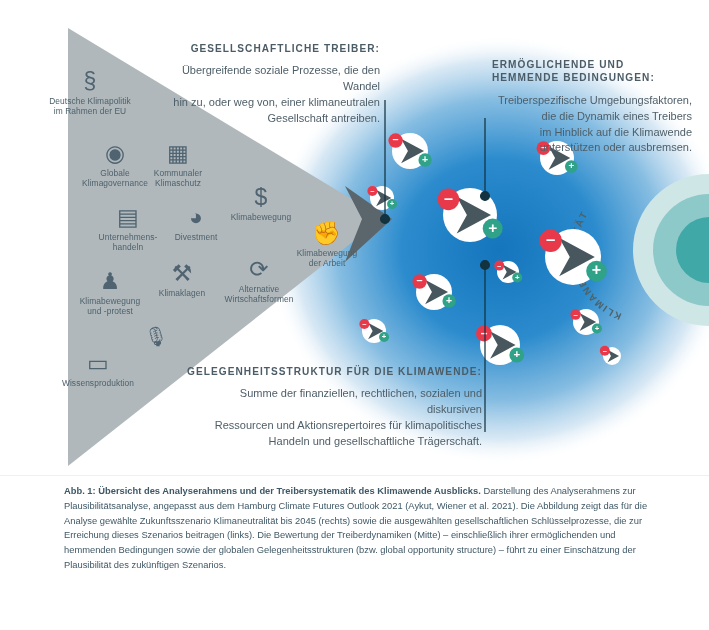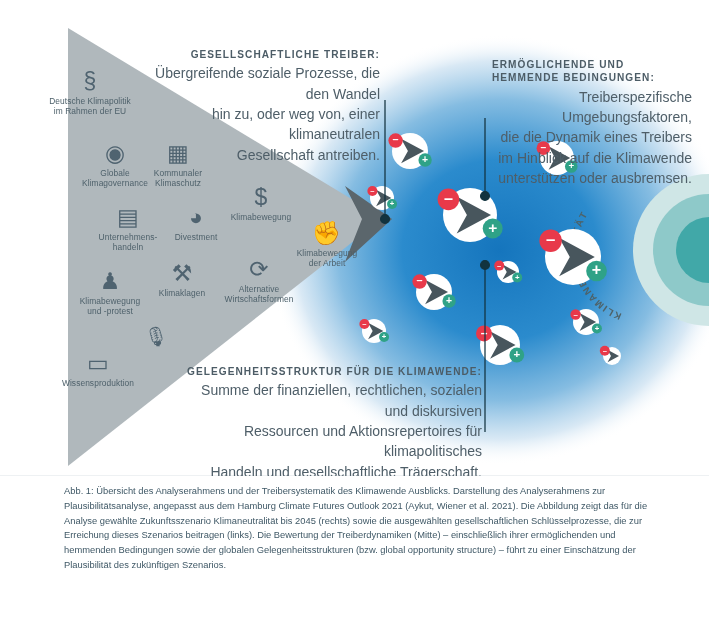--- a/index.html
+++ b/index.html
@@ -28,7 +28,7 @@
             line-height:1.32;text-transform:uppercase;}
   .anno .bd{font-size:14px;color:#4e5e68;line-height:1.45;margin-top:2px;
             white-space:pre-line;text-align:right;}
-  #anno-treiber{left:152px;top:48px;width:228px;text-align:right;}
+  #anno-treiber{left:152px;top:42px;width:228px;text-align:right;}
   #anno-bed{left:492px;top:58px;width:200px;text-align:left;}
   #anno-gel{left:186px;top:365px;width:296px;text-align:right;}
 

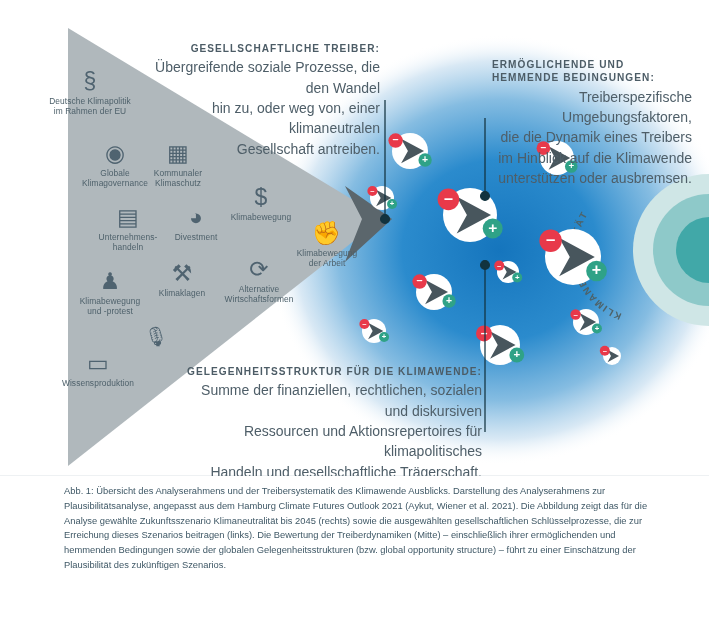--- a/index.html
+++ b/index.html
@@ -26,7 +26,7 @@
   .anno{position:absolute;z-index:7;}
   .anno .hd{font-size:10.1px;font-weight:700;letter-spacing:1.05px;color:#4c5c66;
             line-height:1.32;text-transform:uppercase;}
-  .anno .bd{font-size:14px;color:#4e5e68;line-height:1.45;margin-top:2px;
+  .anno .bd{font-size:11px;color:#4e5e68;line-height:1.45;margin-top:8px;
             white-space:pre-line;text-align:right;}
   #anno-treiber{left:152px;top:42px;width:228px;text-align:right;}
   #anno-bed{left:492px;top:58px;width:200px;text-align:left;}

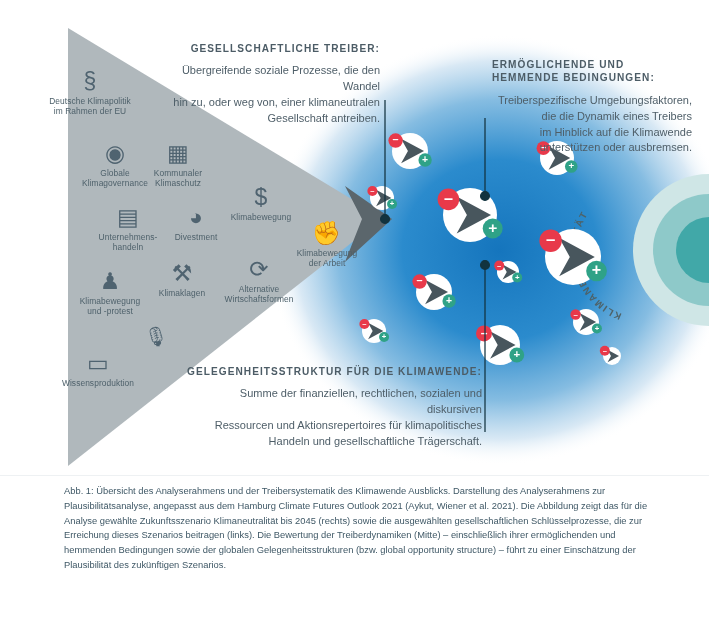--- a/index.html
+++ b/index.html
@@ -35,7 +35,7 @@
   
   #caption{position:absolute;left:64px;top:484px;width:584px;z-index:8;
            font-size:9.35px;line-height:1.58;color:#3f5866;text-align:left;}
-  #caption b{font-weight:400;}
+  #caption b{font-weight:700;}
   #hairline{position:absolute;left:0;top:475px;width:709px;height:1px;z-index:2;
             background:#eef1f3;}
 </style>

